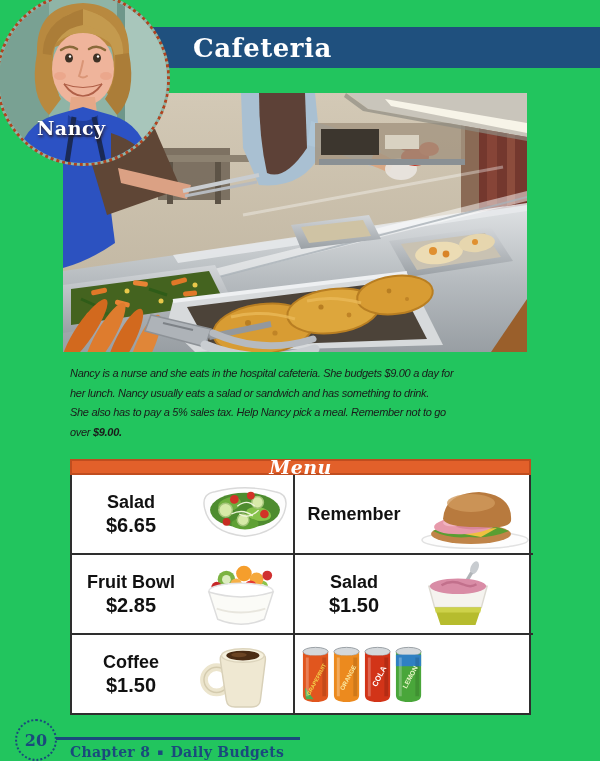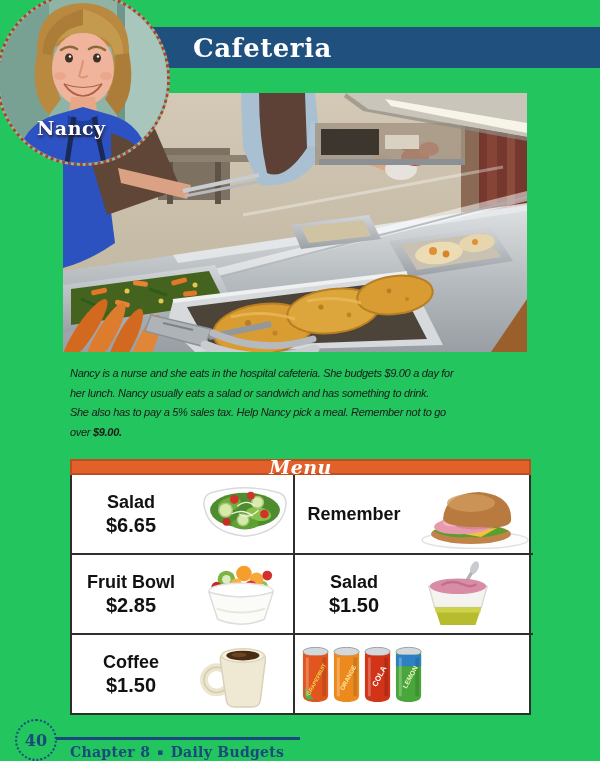--- a/index.html
+++ b/index.html
@@ -360,7 +360,7 @@
   </div>
 
   <div class="page-badge">
-    <span>40</span>
+    <span>20</span>
   </div>
   <div class="footer-line"></div>
   <div class="footer-text">

